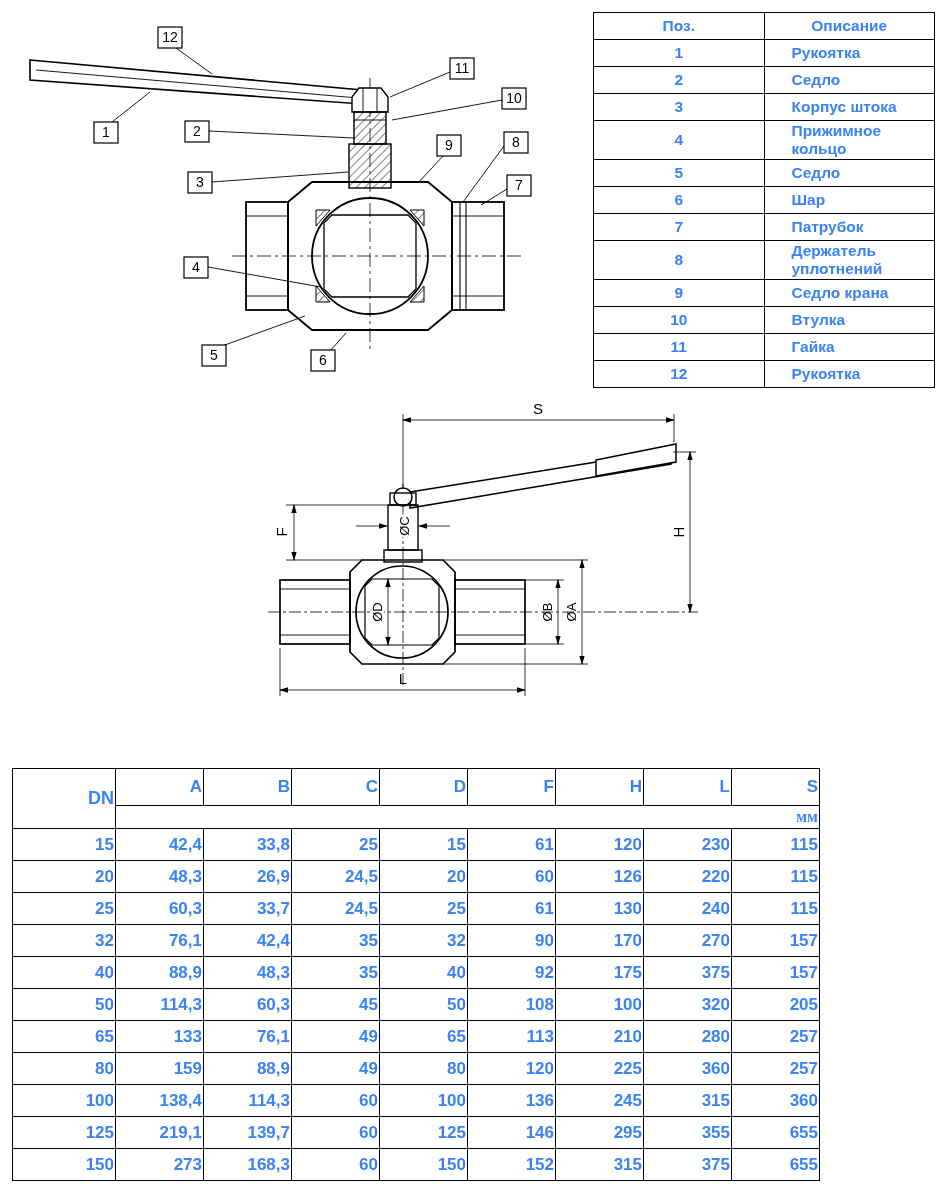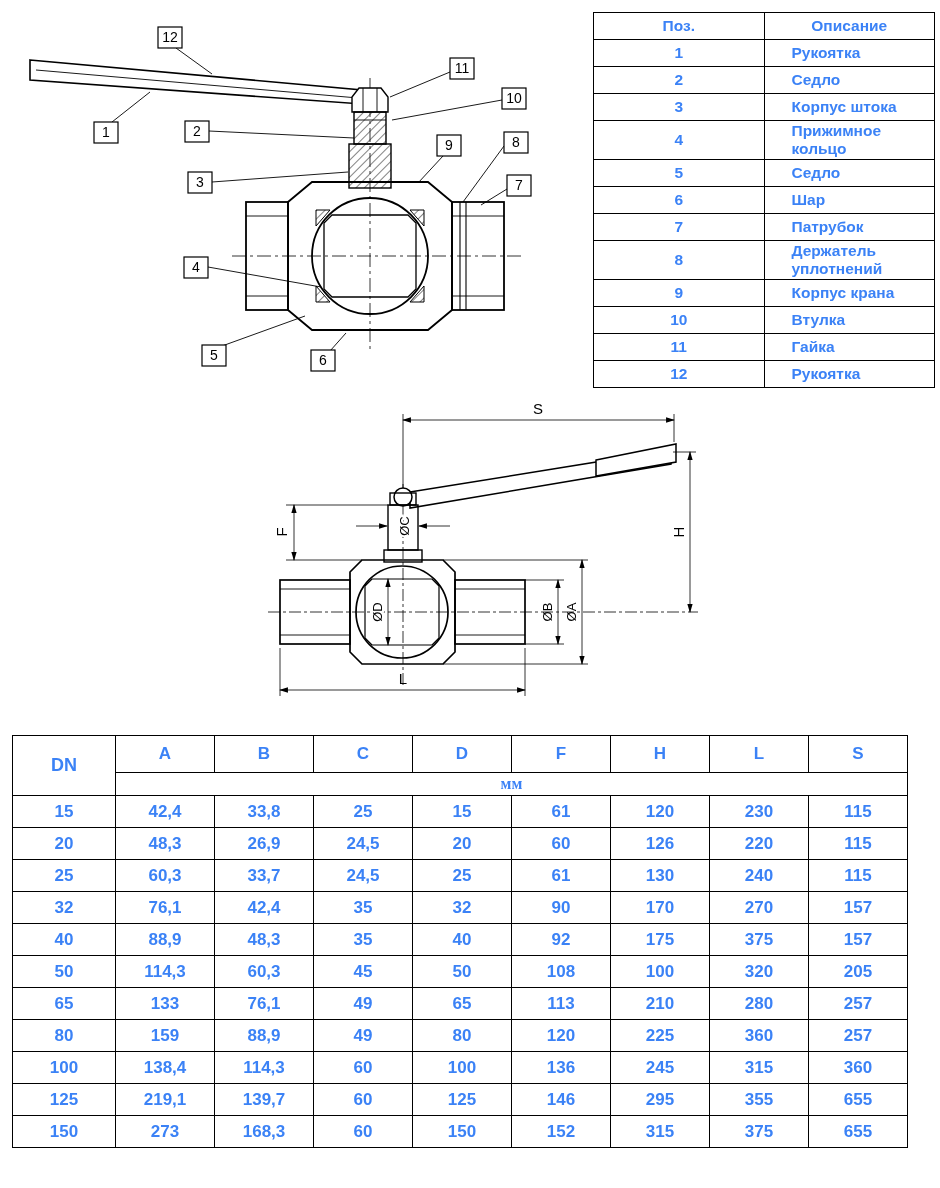--- a/index.html
+++ b/index.html
@@ -194,7 +194,7 @@
         </tr>
         <tr>
           <td>9</td>
-          <td>Корпус крана</td>
+          <td>Седло крана</td>
         </tr>
         <tr>
           <td>10</td>

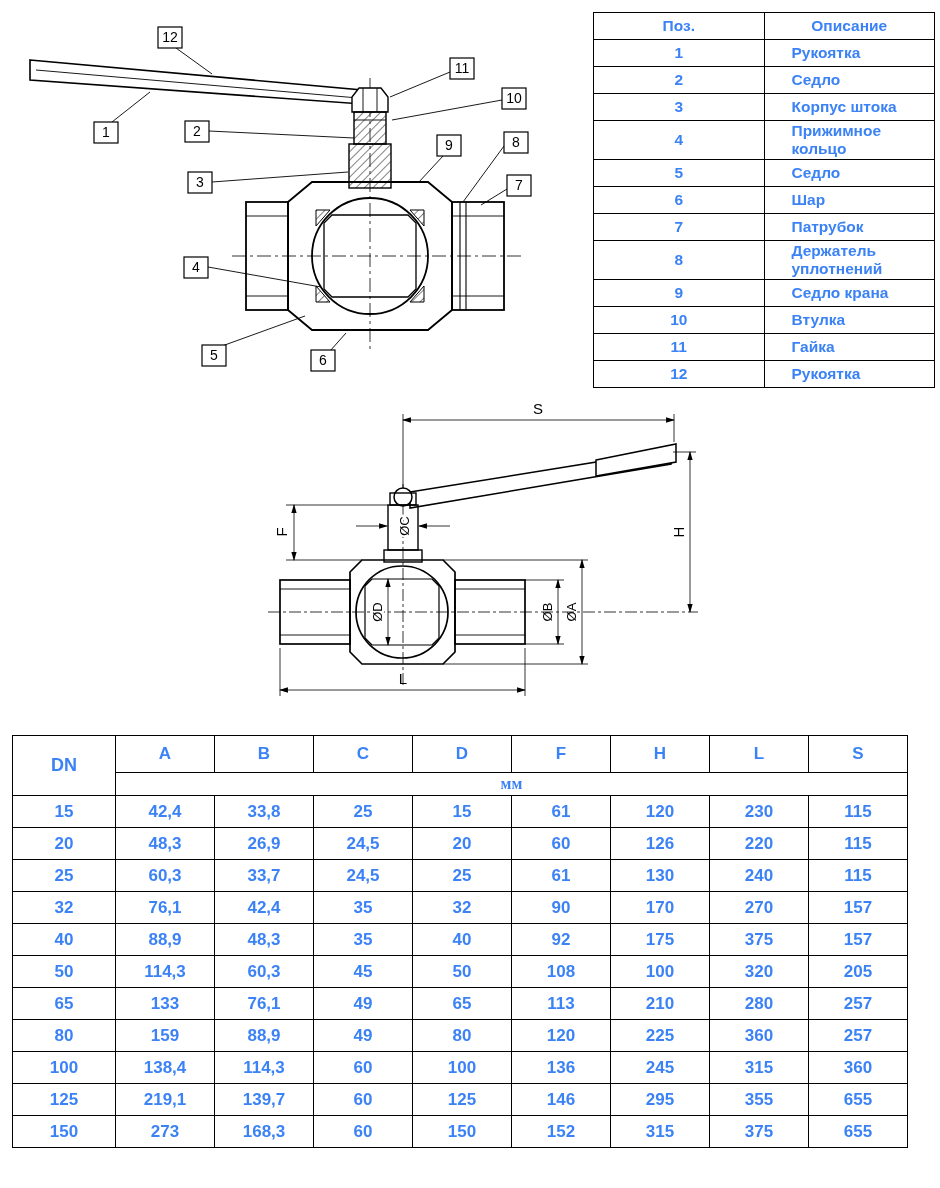--- a/index.html
+++ b/index.html
@@ -19,8 +19,8 @@
   .parts-table td:last-child{text-align:left;padding-left:27px;}
 
   
-  .dims-table{position:absolute;left:12px;top:735px;width:896px;border-collapse:collapse;
-              table-layout:fixed;text-align:center;}
+  .dims-table{position:absolute;left:12px;top:768px;width:808px;border-collapse:collapse;
+              table-layout:fixed;text-align:right;}
   .dims-table th,.dims-table td{border:1.4px solid #000;font-weight:700;font-size:17px;}
   .dims-table thead tr.cols th{height:34px;}
   .dims-table thead tr.units th{height:20px;font-size:16px;font-family:Liberation Serif, serif;}

